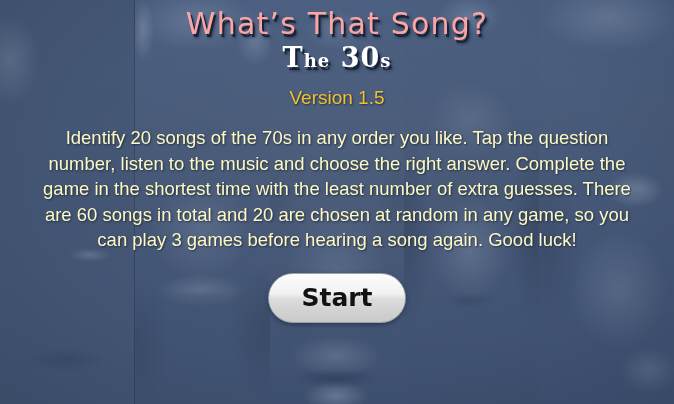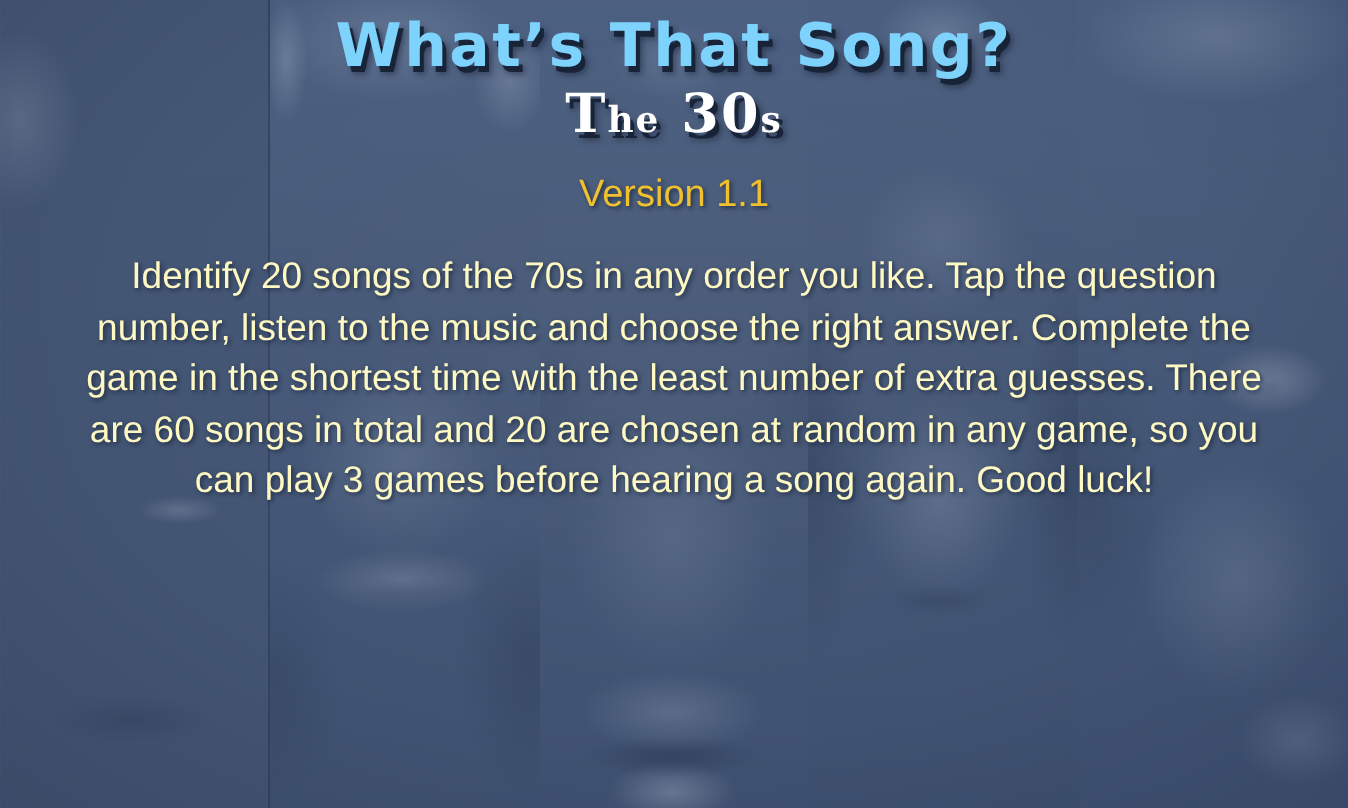--- a/index.html
+++ b/index.html
@@ -157,10 +157,10 @@
   .title-main {
     display: block;
     font-family: "DejaVu Sans", sans-serif;
-    font-weight: bold;
+    font-weight: normal;
     font-size: 30px;
     letter-spacing: 1.2px;
-    color: #7dd3fc;
+    color: #fca5a5;
     text-shadow: 2px 3px 0 rgba(22,33,52,0.92), 3px 4px 3px rgba(18,28,46,0.55);
   }
   .title-sub {

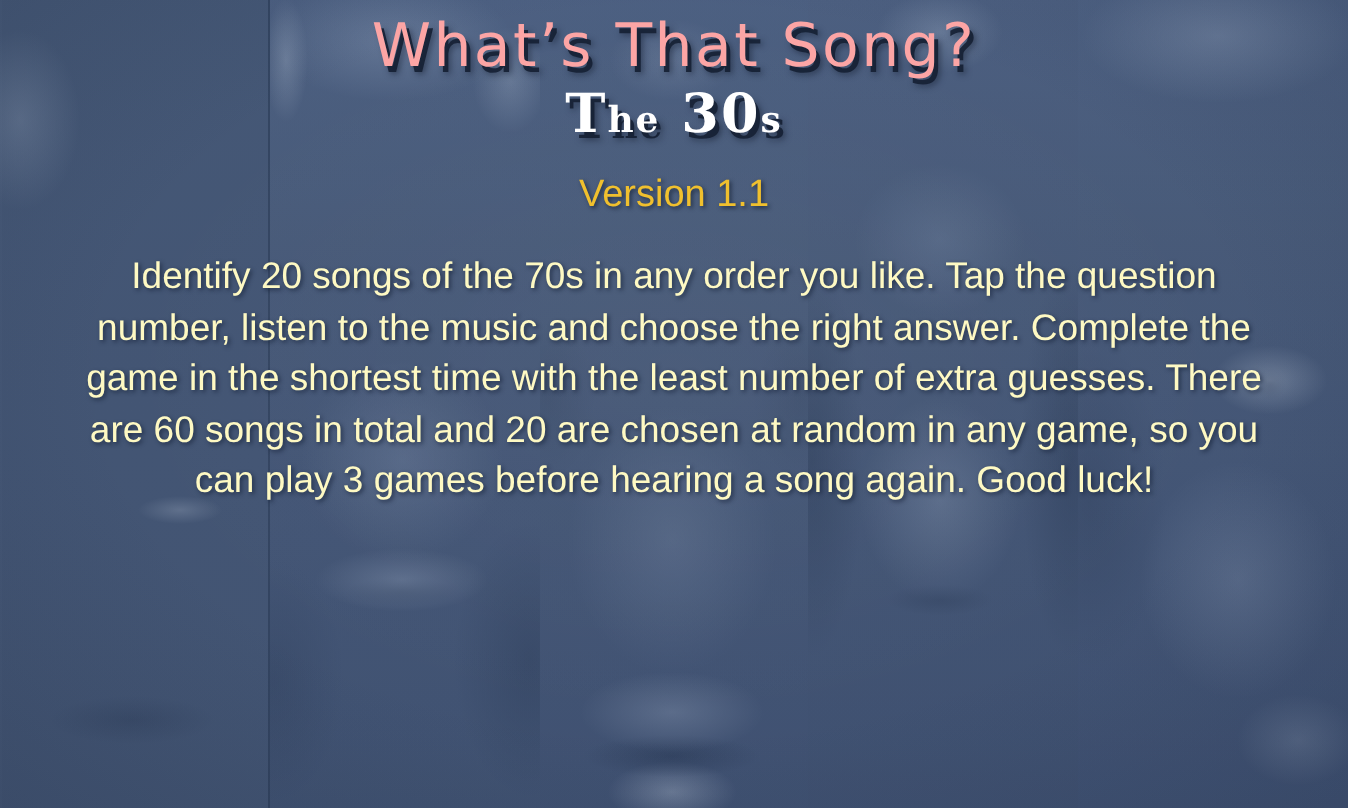--- a/index.html
+++ b/index.html
@@ -262,7 +262,7 @@
       <span class="title-sub"><span>T</span><span class="sm">he</span><span>&nbsp;</span><span>30</span><span class="sm">s</span></span>
     </div>
 
-    <div class="version">Version 1.1</div>
+    <div class="version">Version 1.5</div>
 
     <div class="blurb">Identify 20 songs of the 70s in any order you like. Tap the question number, listen to the music and choose the right answer. Complete the game in the shortest time with the least number of extra guesses. There are 60 songs in total and 20 are chosen at random in any game, so you can play 3 games before hearing a song again. Good luck!</div>
 

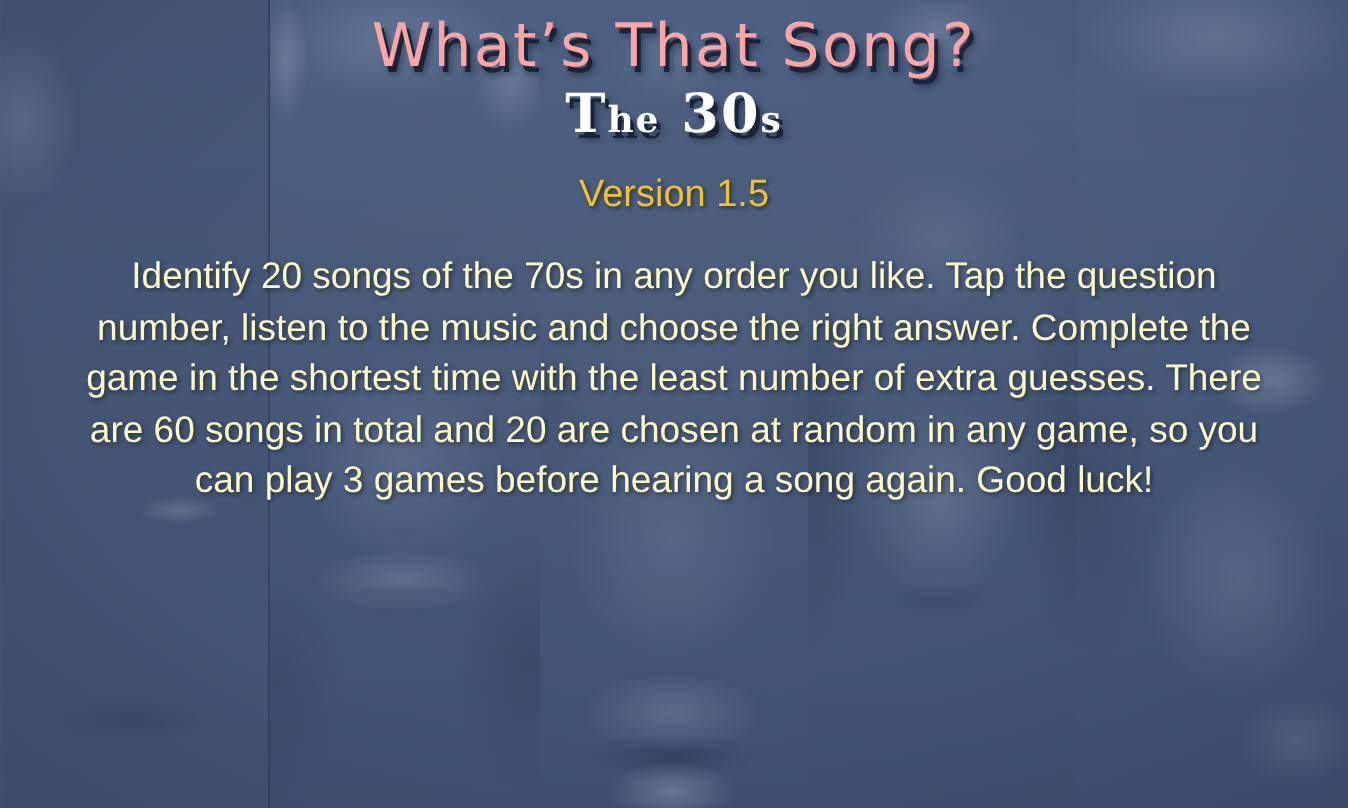--- a/index.html
+++ b/index.html
@@ -266,6 +266,9 @@
 
     <div class="blurb">Identify 20 songs of the 70s in any order you like. Tap the question number, listen to the music and choose the right answer. Complete the game in the shortest time with the least number of extra guesses. There are 60 songs in total and 20 are chosen at random in any game, so you can play 3 games before hearing a song again. Good luck!</div>
 
+    <div class="start-wrap">
+      <button class="start-btn">Start</button>
+    </div>
 
   </div>
 </div>

